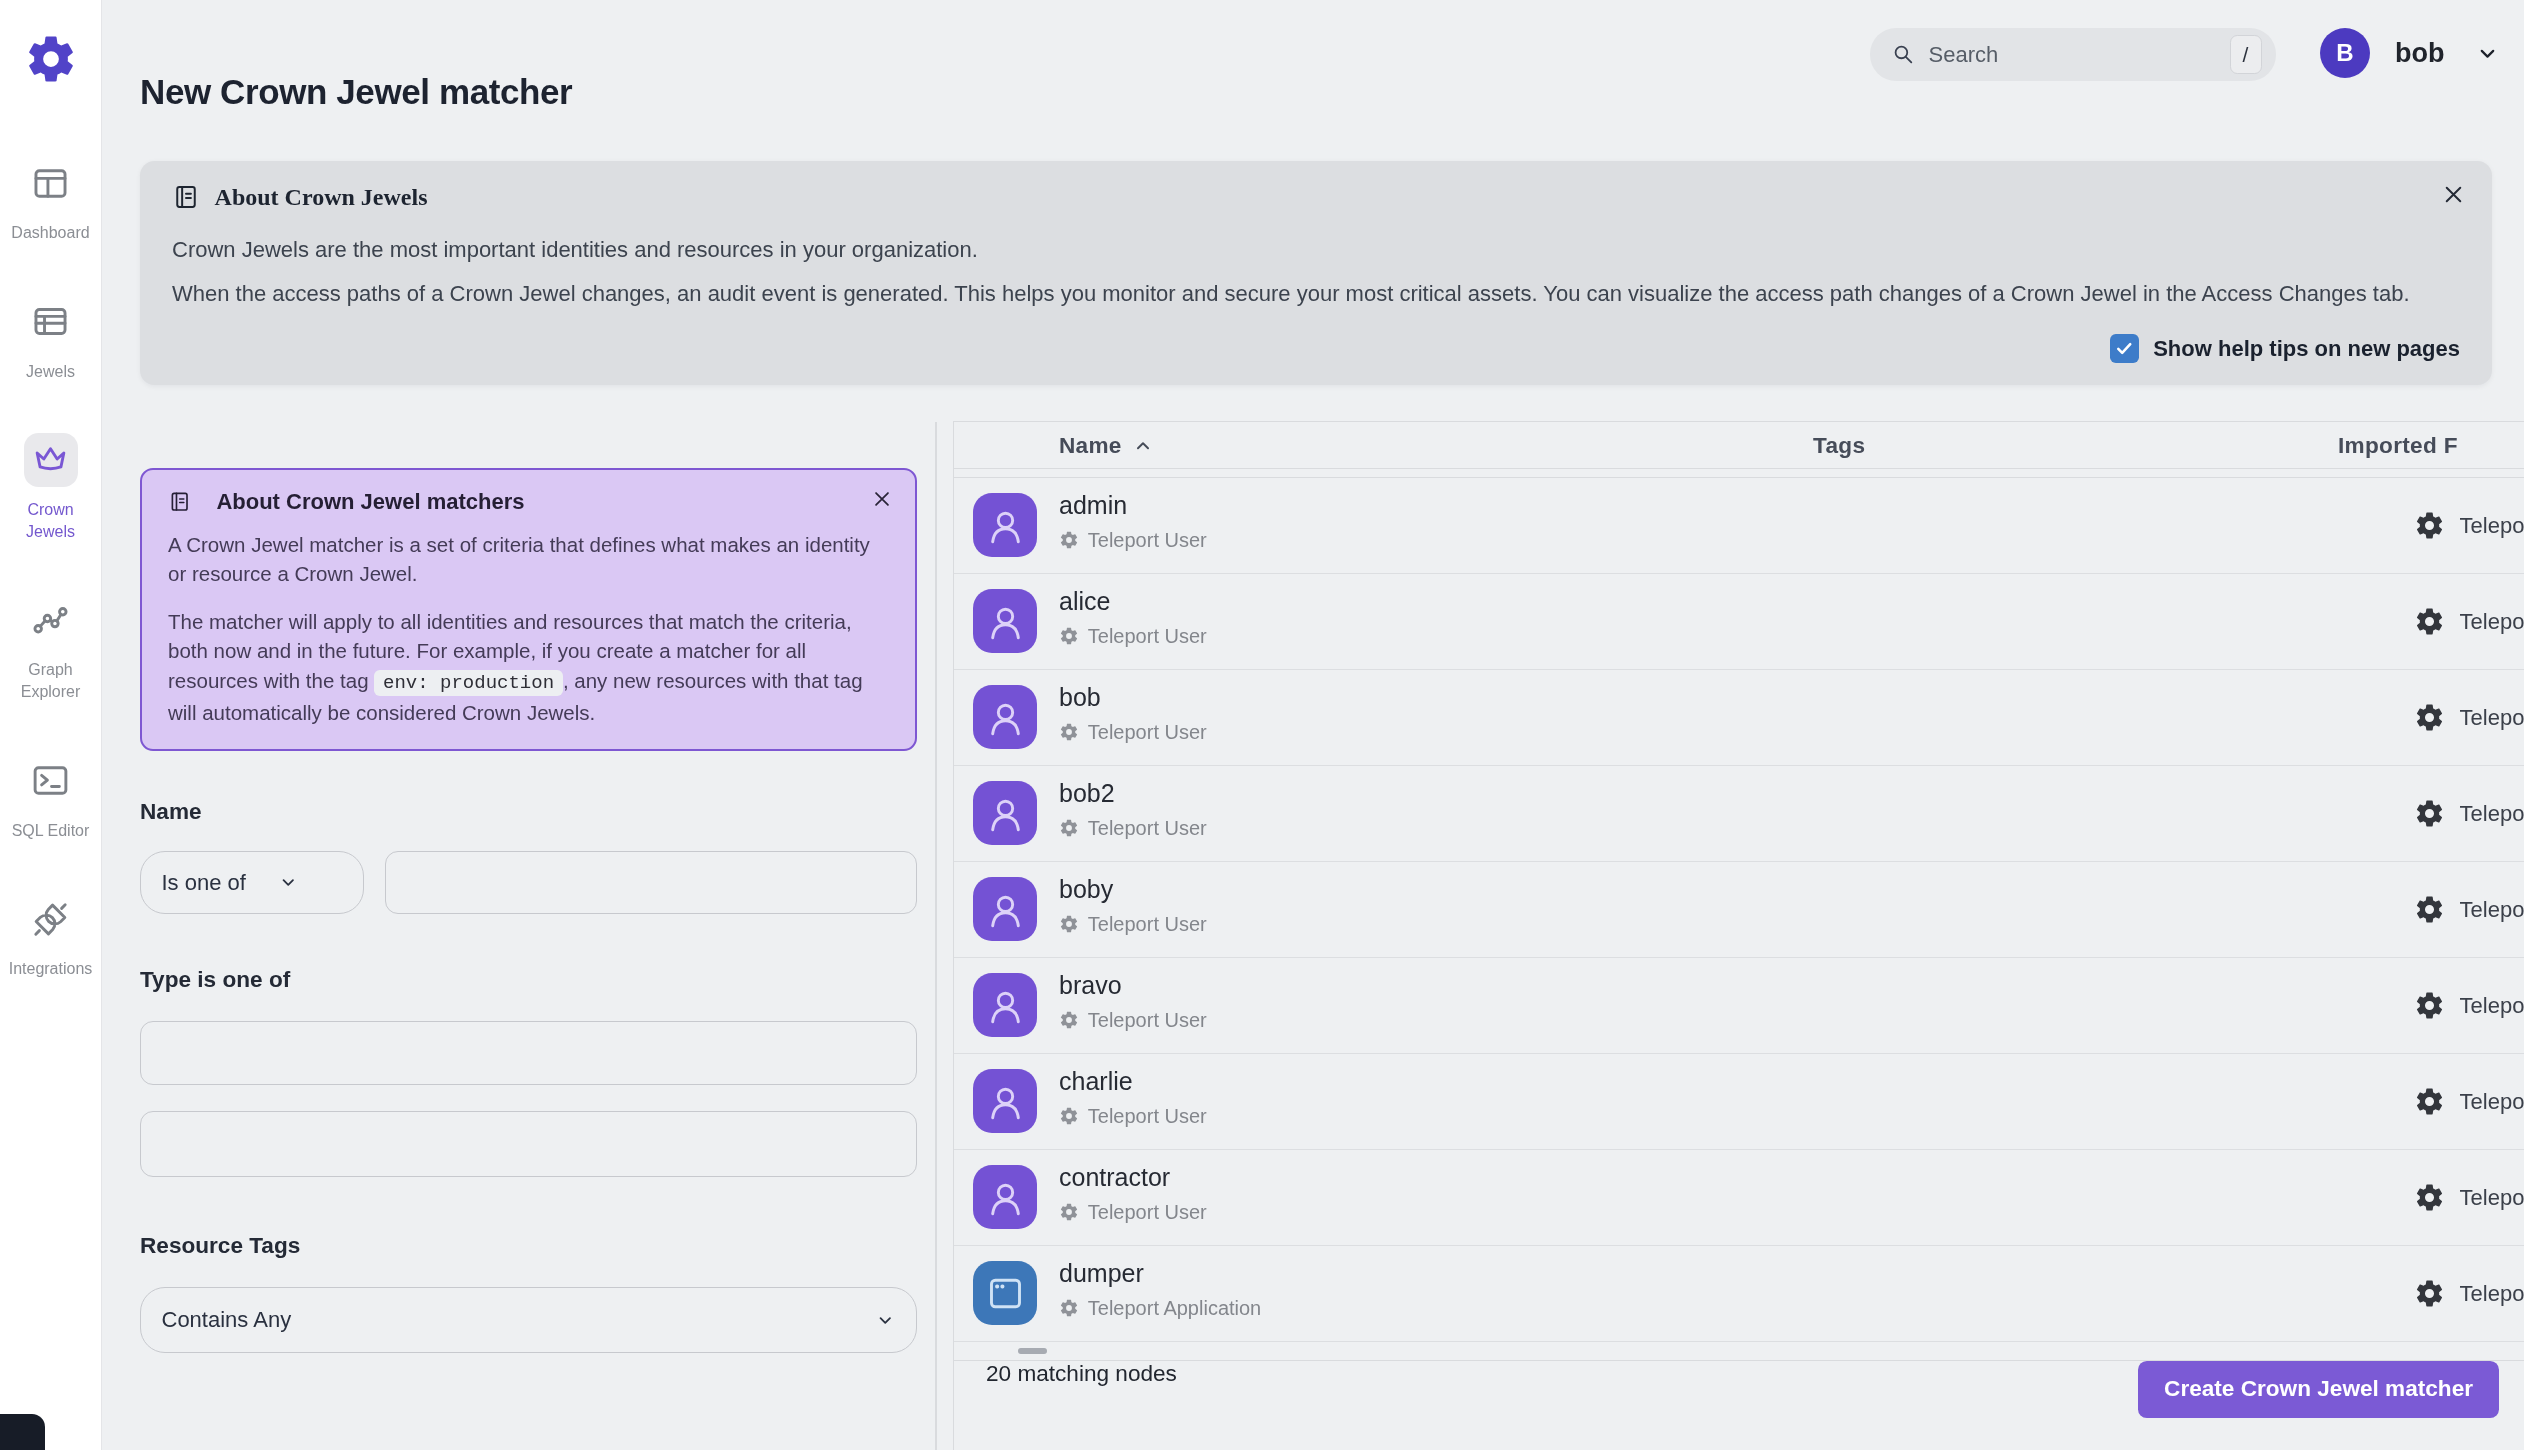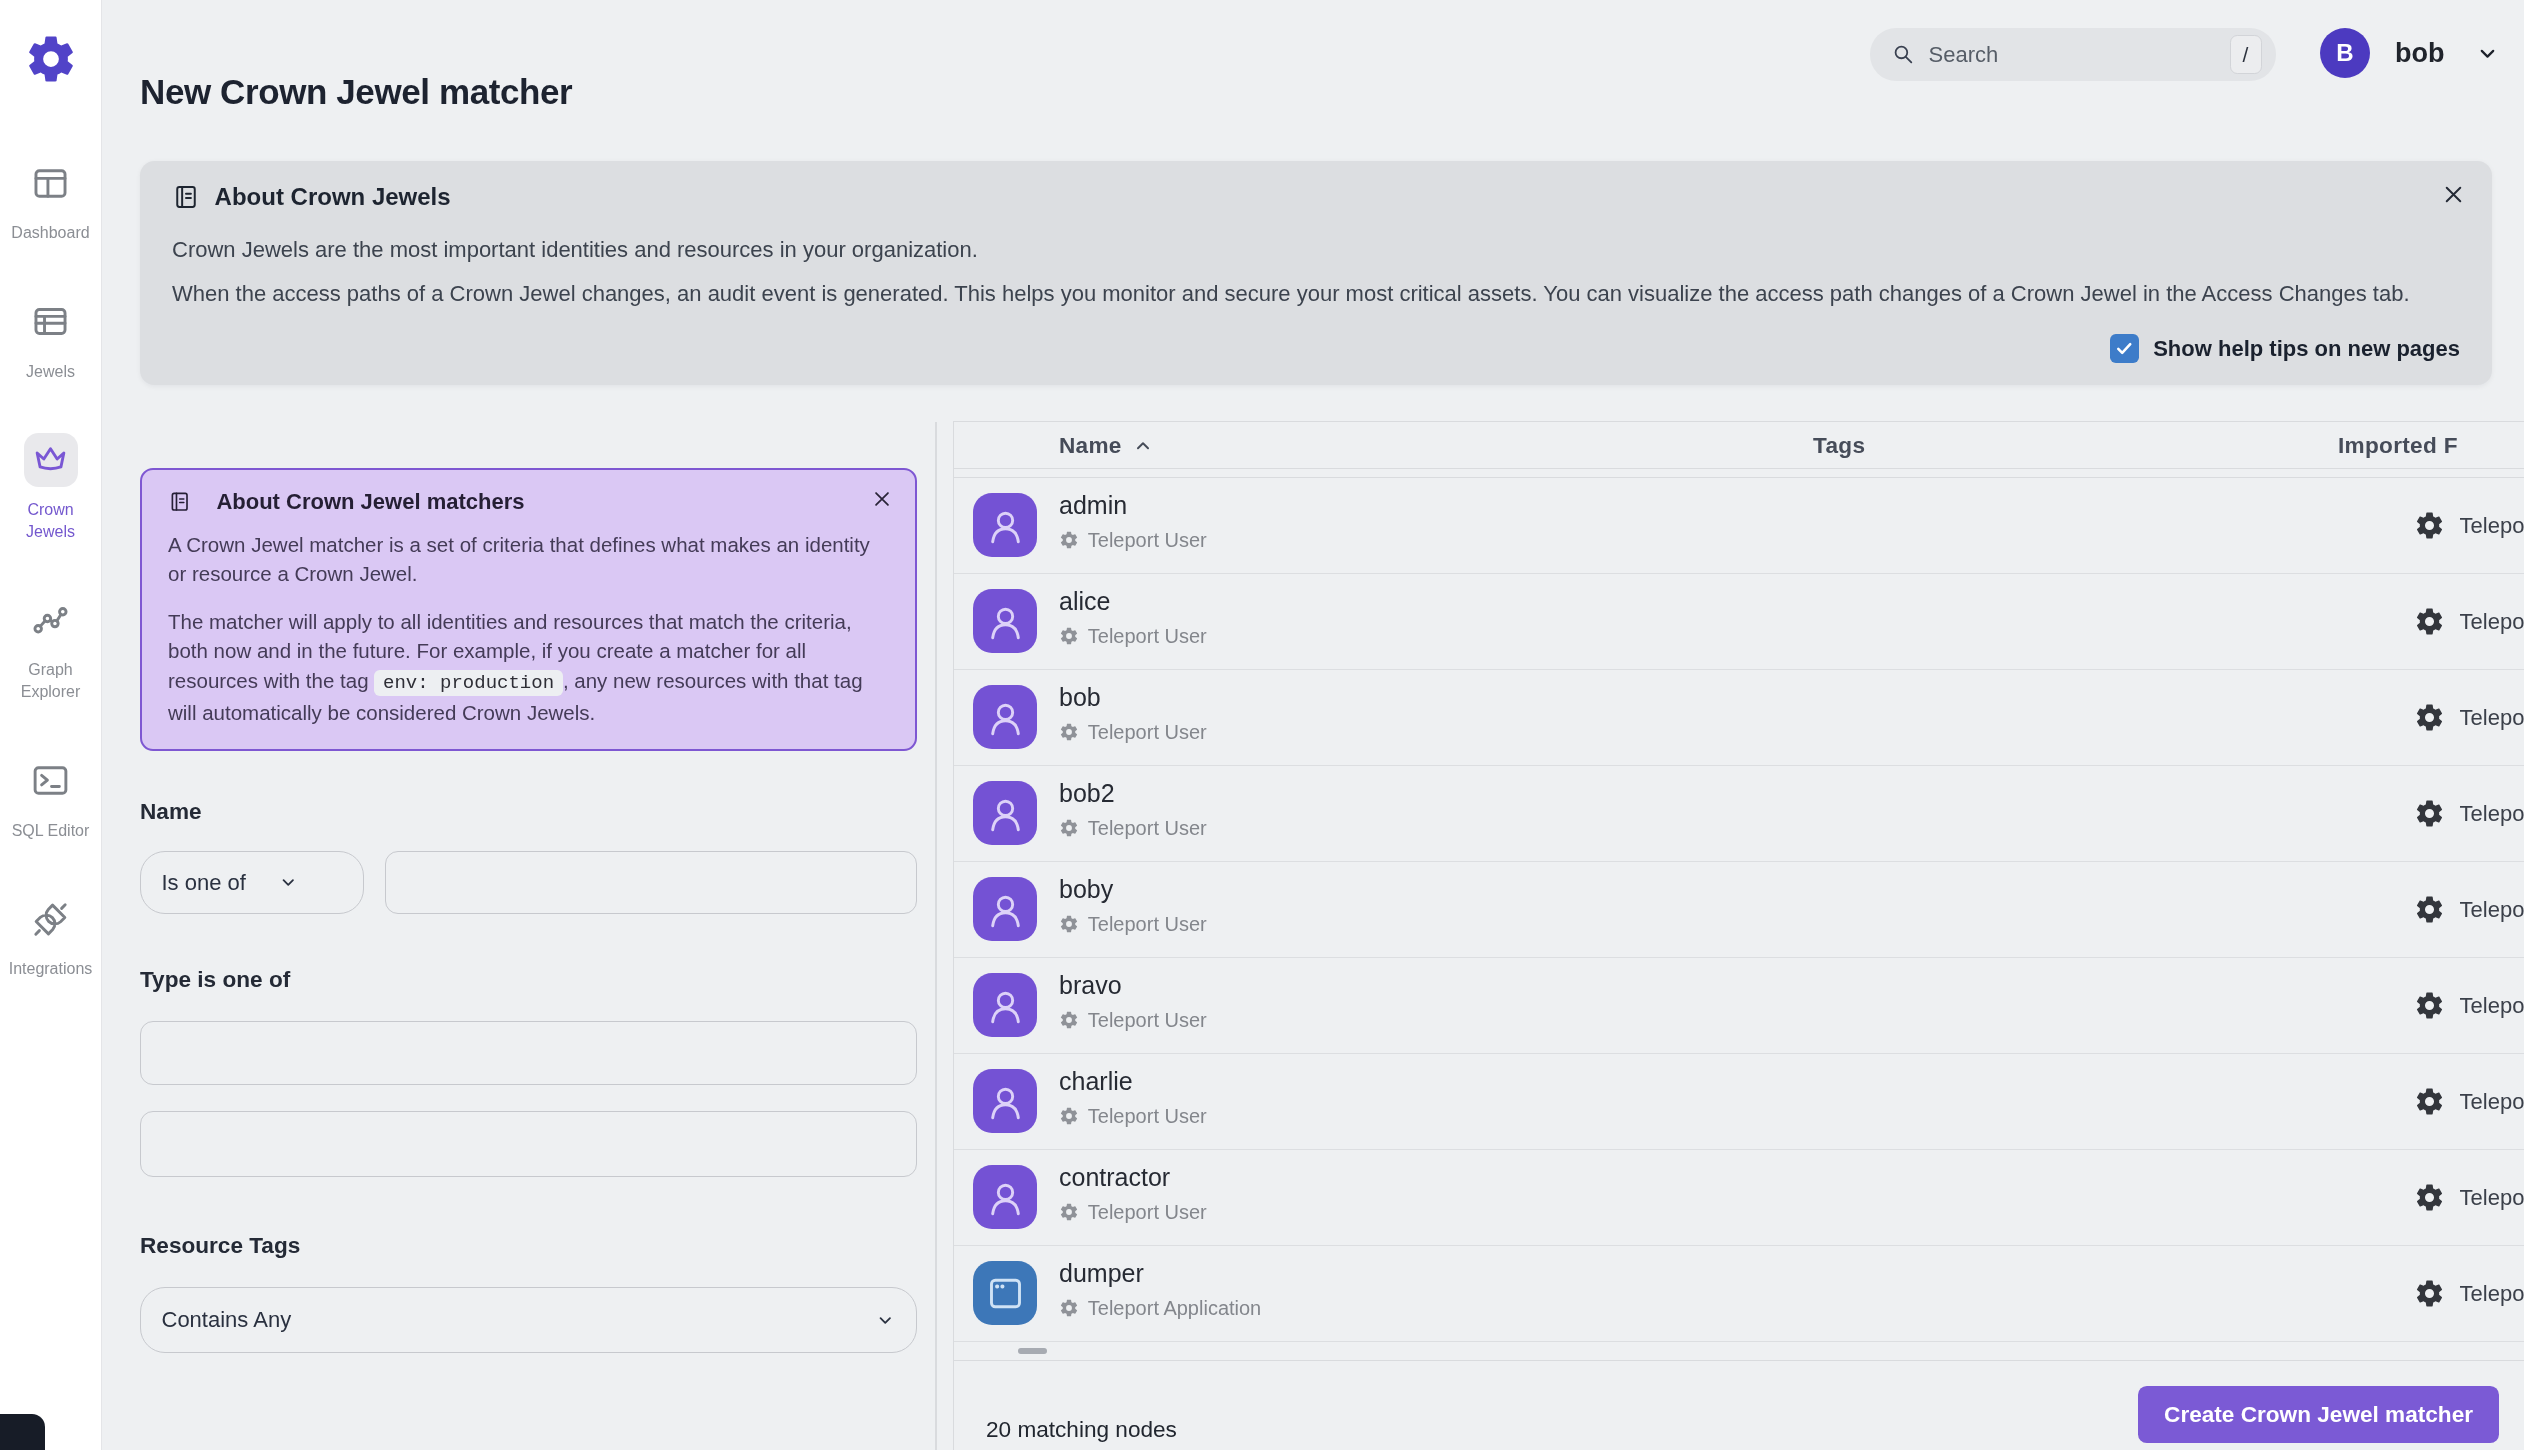--- a/index.html
+++ b/index.html
@@ -68,7 +68,7 @@
     background:#dcdee1; border-radius:14.6px; padding:22px 29px 20.5px 32px;
     box-shadow:0 1.5px 5.8px rgba(20,25,40,0.05);
   }
-  .banner-head { display:flex; align-items:center; gap:14.6px; }
+  .banner-head { display:flex; align-items:center; gap:14.6px;font-family:Liberation Serif, serif; }
   .banner-head .icon { color:#1e2530; }
   .banner-title { font-size:24px; font-weight:bold; color:#1d2430; }
   .banner-close { position:absolute; right:26px; top:20.5px; color:#242a36; cursor:pointer; }

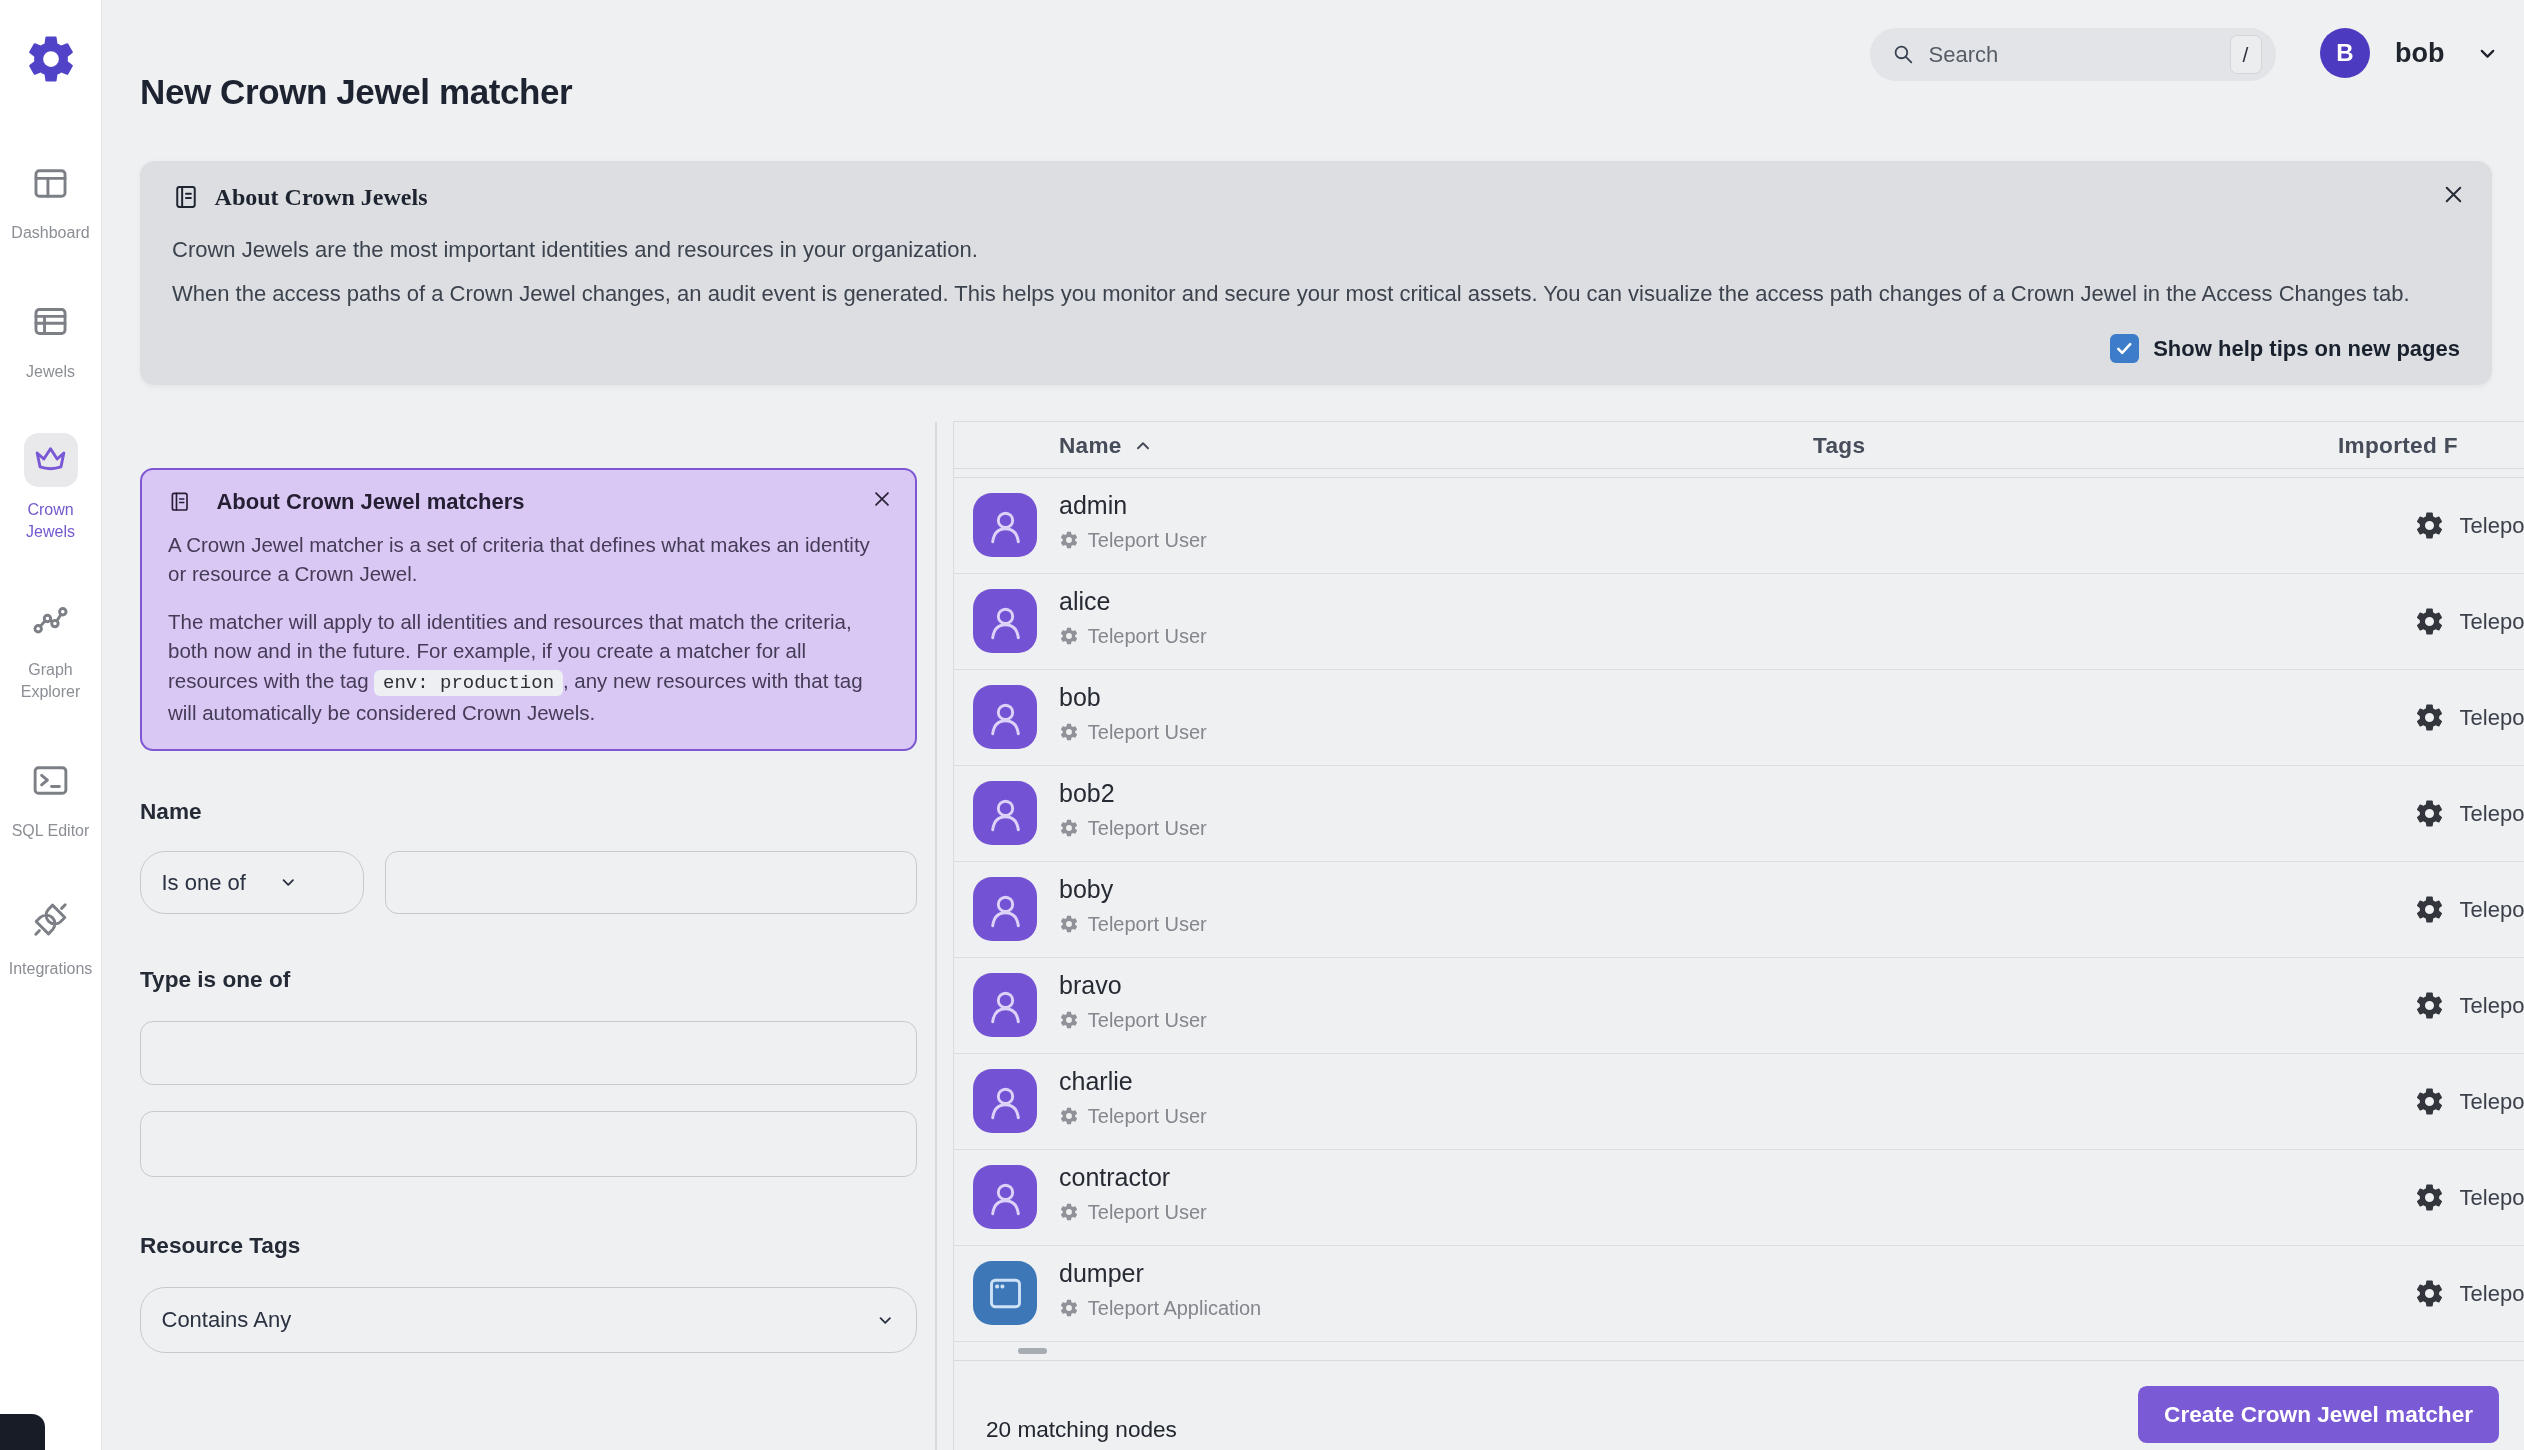--- a/index.html
+++ b/index.html
@@ -158,7 +158,7 @@
   .row-imported-text { font-size:22px; color:#3b404a; }
   .t-scroll { position:relative; height:19px; border-bottom:1.5px solid #d9dbde; flex:none; }
   .t-thumb { position:absolute; left:64px; top:6.6px; width:29px; height:5.8px; border-radius:2.9px; background:#a7abb2; cursor:pointer; }
-  .t-footer { flex:1; display:flex; align-items:flex-end; padding:0 26px 8px 32px; }
+  .t-footer { flex:1; display:flex; align-items:flex-start; padding:0 26px 8px 32px; }
   .footer-count { font-size:22.6px; color:#21262f; }
   .create-btn {
     margin-left:auto; height:57px; padding:0 26px; background:#7b5ad5; color:#fff;

